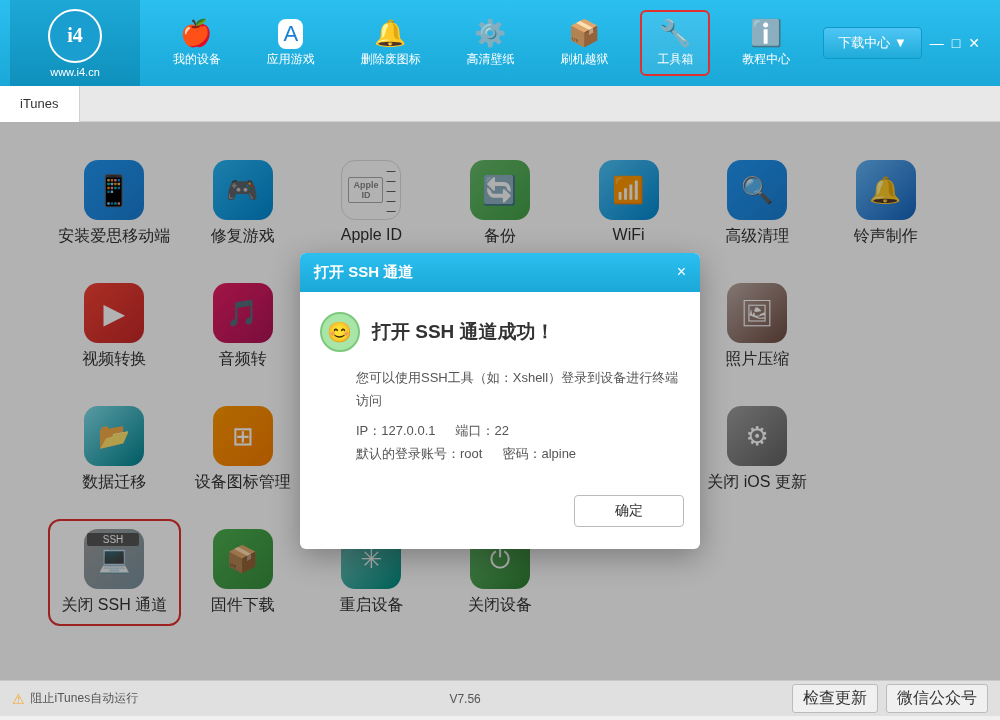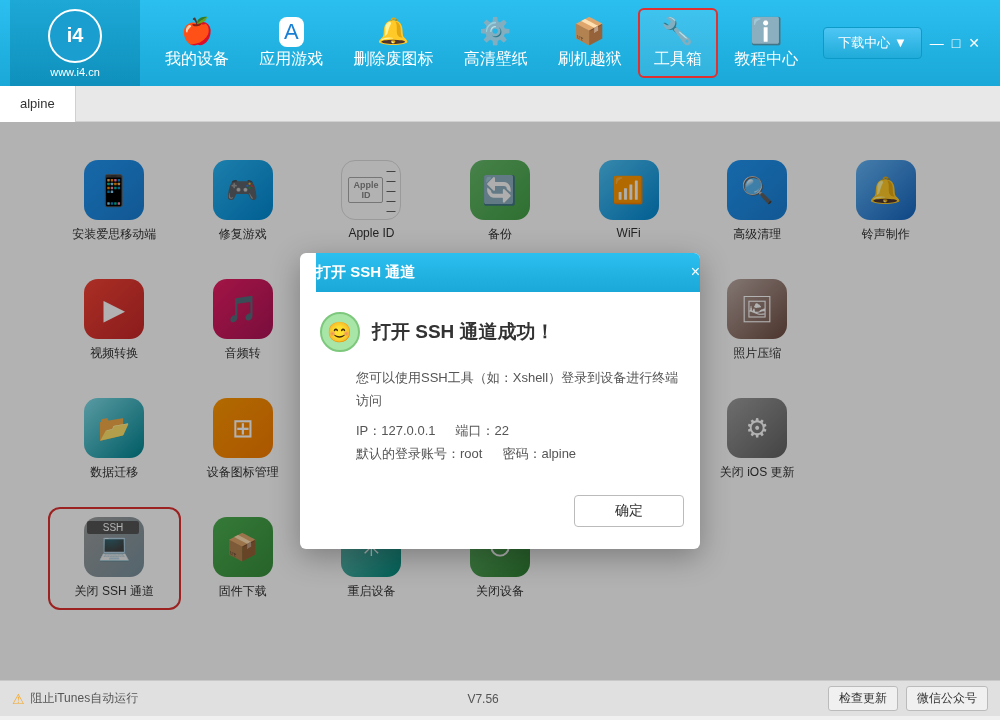--- a/index.html
+++ b/index.html
@@ -22,7 +22,7 @@
       width: 54px; height: 54px; border-radius: 50%;
       background: #1a9ecf; border: 2px solid white;
       display: flex; flex-direction: column; align-items: center; justify-content: center;
-      color: white; font-size: 18px; font-weight: bold; cursor: pointer;
+      color: white; font-size: 18px; font-weight: bold; cursor: pointer; font-family: Liberation Serif, serif;
     }
     .nav-items { display: flex; flex: 1; justify-content: space-around; align-items: center; padding: 0 10px; }
     .nav-item {

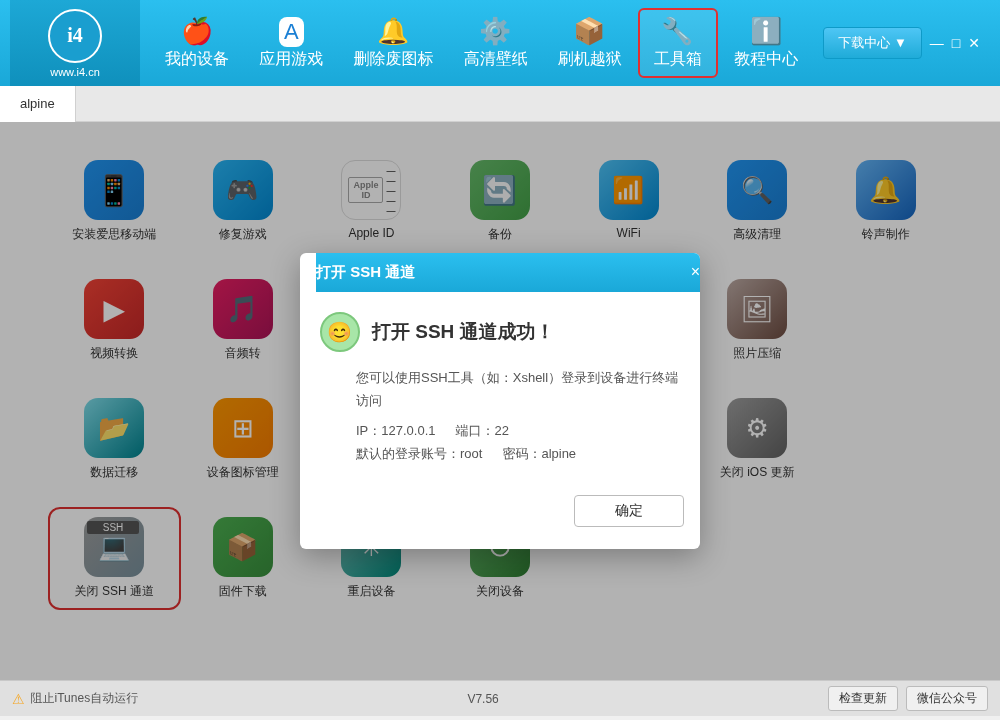--- a/index.html
+++ b/index.html
@@ -31,7 +31,7 @@
     }
     .nav-item.active { border: 2px solid #e03030; background: rgba(255,255,255,0.1); }
     .nav-icon { font-size: 26px; margin-bottom: 2px; }
-    .nav-label { font-size: 16px; }
+    .nav-label { font-size: 12px; }
     .header-right { display: flex; align-items: center; margin-right: 10px; }
     .download-btn {
       background: linear-gradient(to bottom, #4ec6f5, #1fabd8);

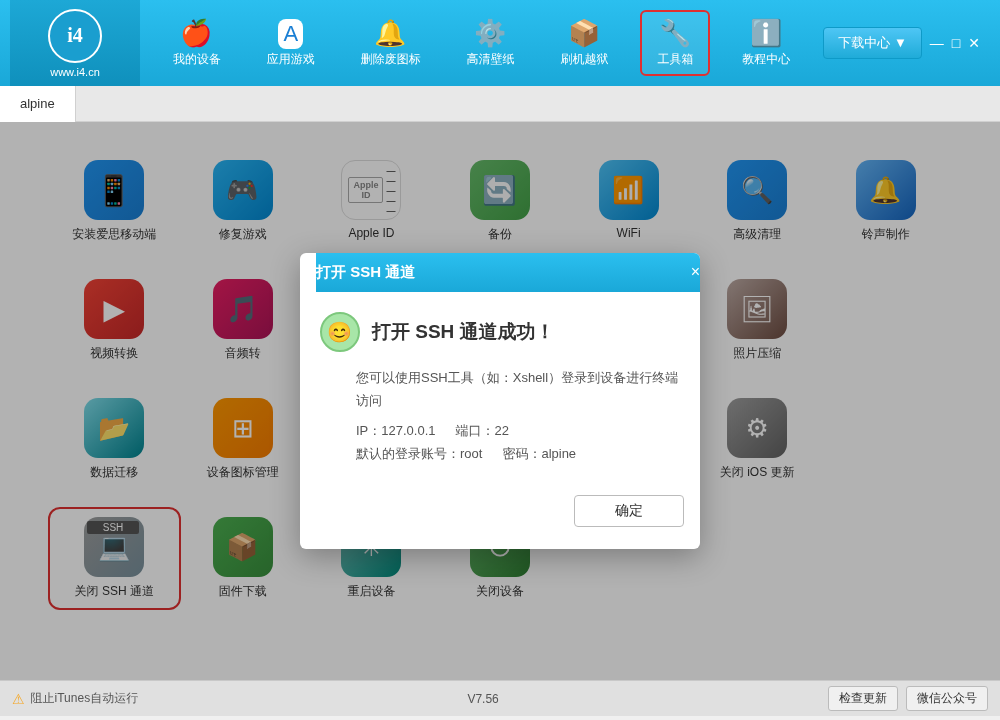--- a/index.html
+++ b/index.html
@@ -203,7 +203,7 @@
 
 <div class="tab-bar">
   <div class="tab-item">
-    <span>alpine</span>
+    <span>iTunes</span>
   </div>
 </div>
 

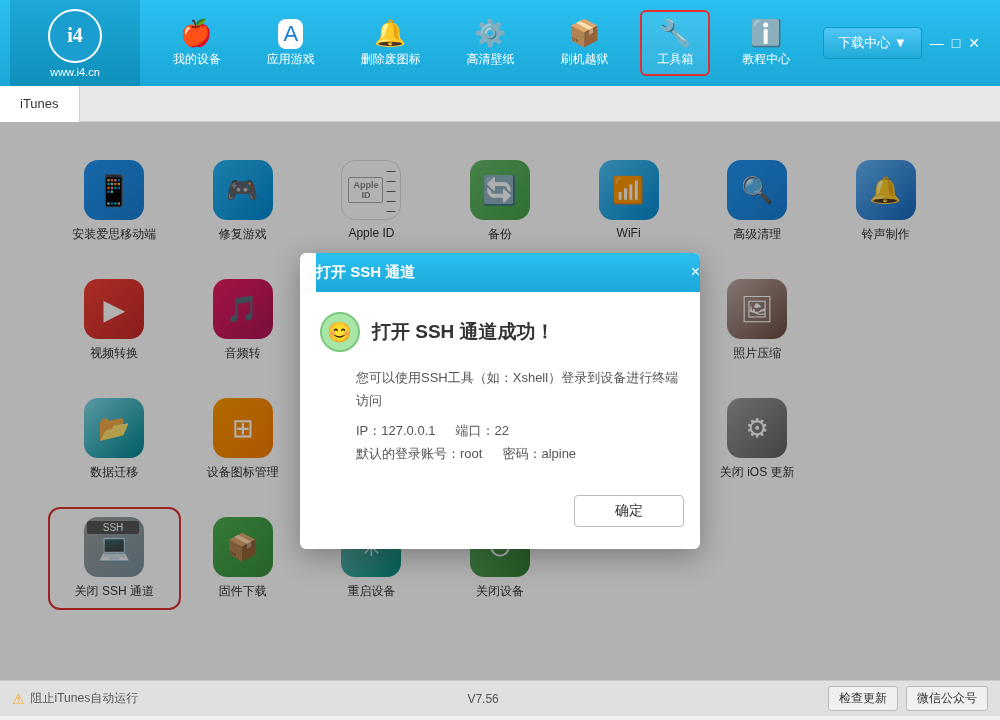--- a/index.html
+++ b/index.html
@@ -73,7 +73,7 @@
       display: flex; align-items: center; justify-content: center;
       font-size: 28px; color: white; margin-bottom: 6px;
     }
-    .tool-label { font-size: 12px; color: #333; text-align: right; }
+    .tool-label { font-size: 16px; color: #333; text-align: right; }
     .tool-item.highlighted { outline: 2px solid #e03030; border-radius: 10px; }
 
     

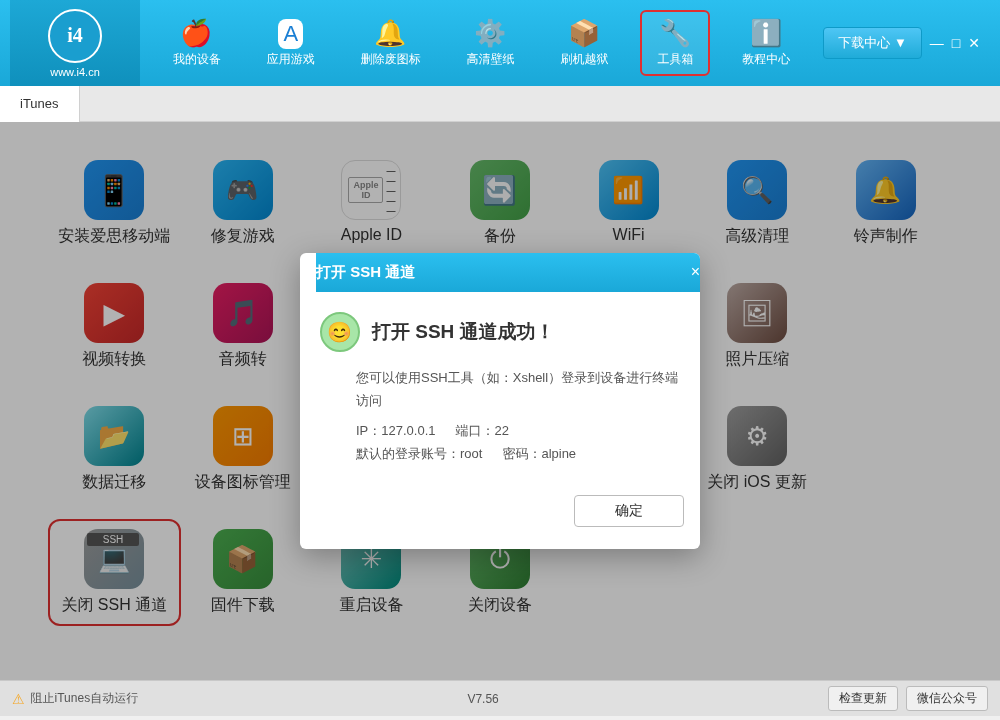--- a/index.html
+++ b/index.html
@@ -114,7 +114,7 @@
     }
     .modal-header {
       background: linear-gradient(to bottom, #2bbfef, #1aa8d8);
-      padding: 10px 0; display: flex; align-items: center; justify-content: space-between; margin-left: 16px;
+      padding: 10px 14px; display: flex; align-items: center; justify-content: space-between;
     }
     .modal-title { color: white; font-size: 15px; font-weight: bold; }
     .modal-close {

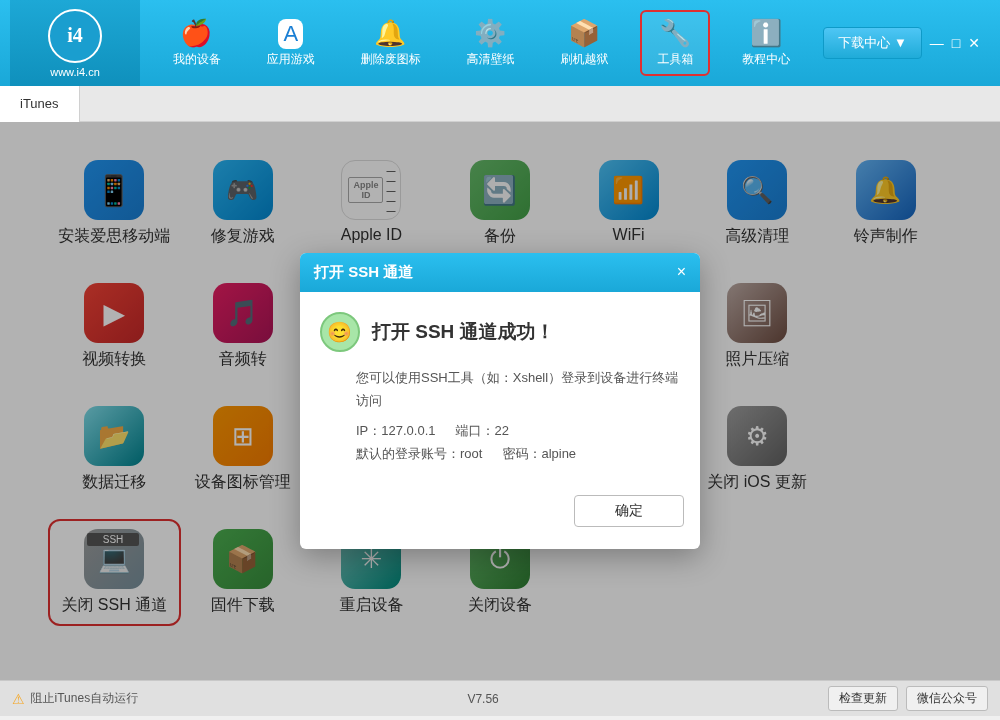--- a/index.html
+++ b/index.html
@@ -99,7 +99,7 @@
     .footer-right { display: flex; gap: 8px; }
     .footer-btn {
       padding: 3px 10px; background: #f0f0f0; border: 1px solid #bbb;
-      border-radius: 3px; font-size: 12px; color: #333; cursor: pointer;
+      border-radius: 3px; font-size: 16px; color: #333; cursor: pointer;
     }
 
     

